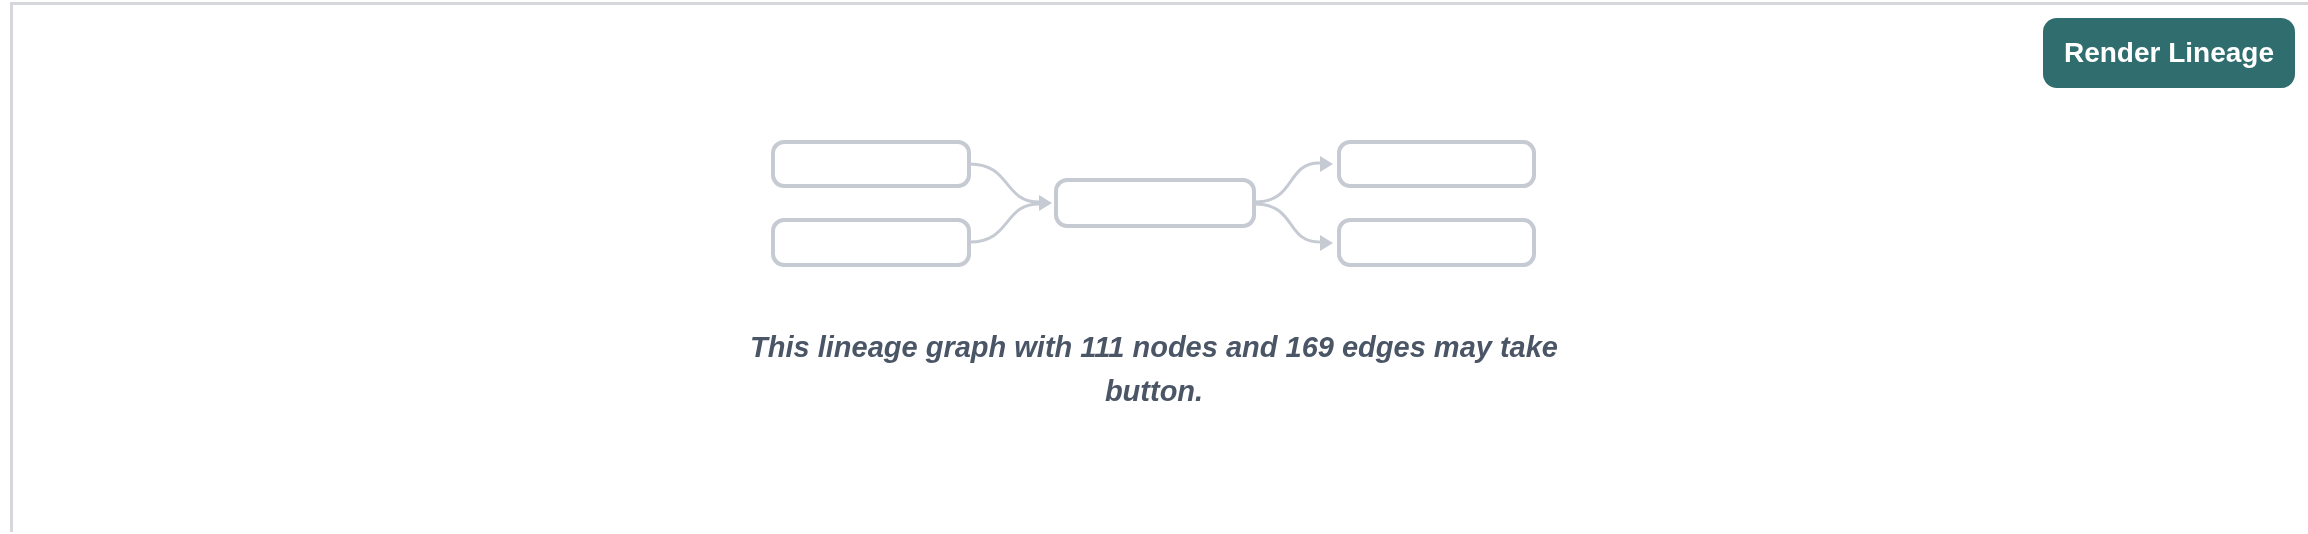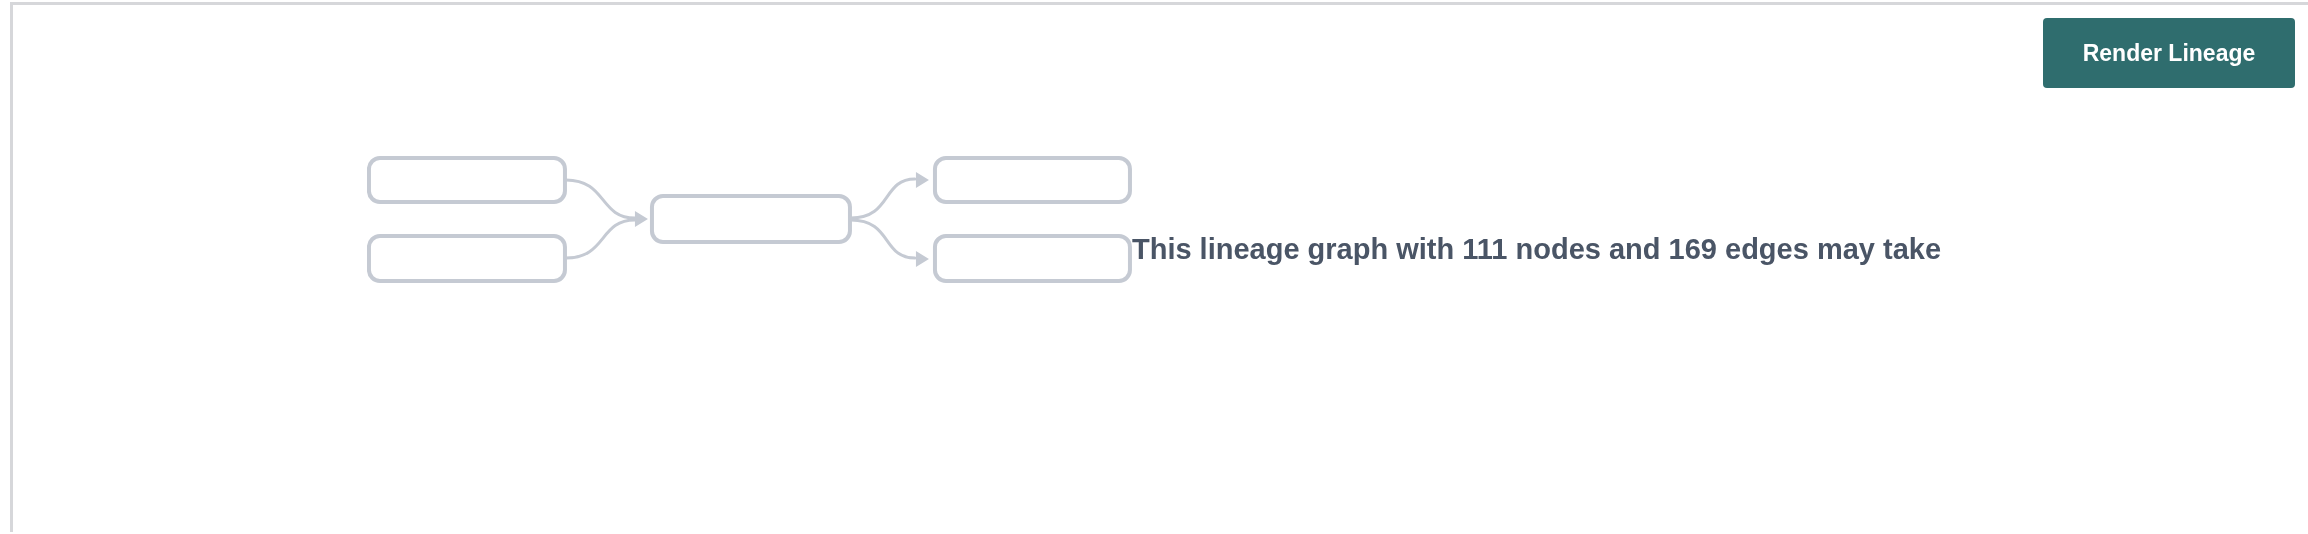--- a/index.html
+++ b/index.html
@@ -38,9 +38,9 @@
     background: var(--accent-teal);
     color: var(--button-text);
     border: none;
-    border-radius: 4px;
+    border-radius: 14px;
     font-family: "Liberation Sans", "DejaVu Sans", sans-serif;
-    font-size: 23px;
+    font-size: 28px;
     font-weight: 700;
     line-height: 70px;
     text-align: center;

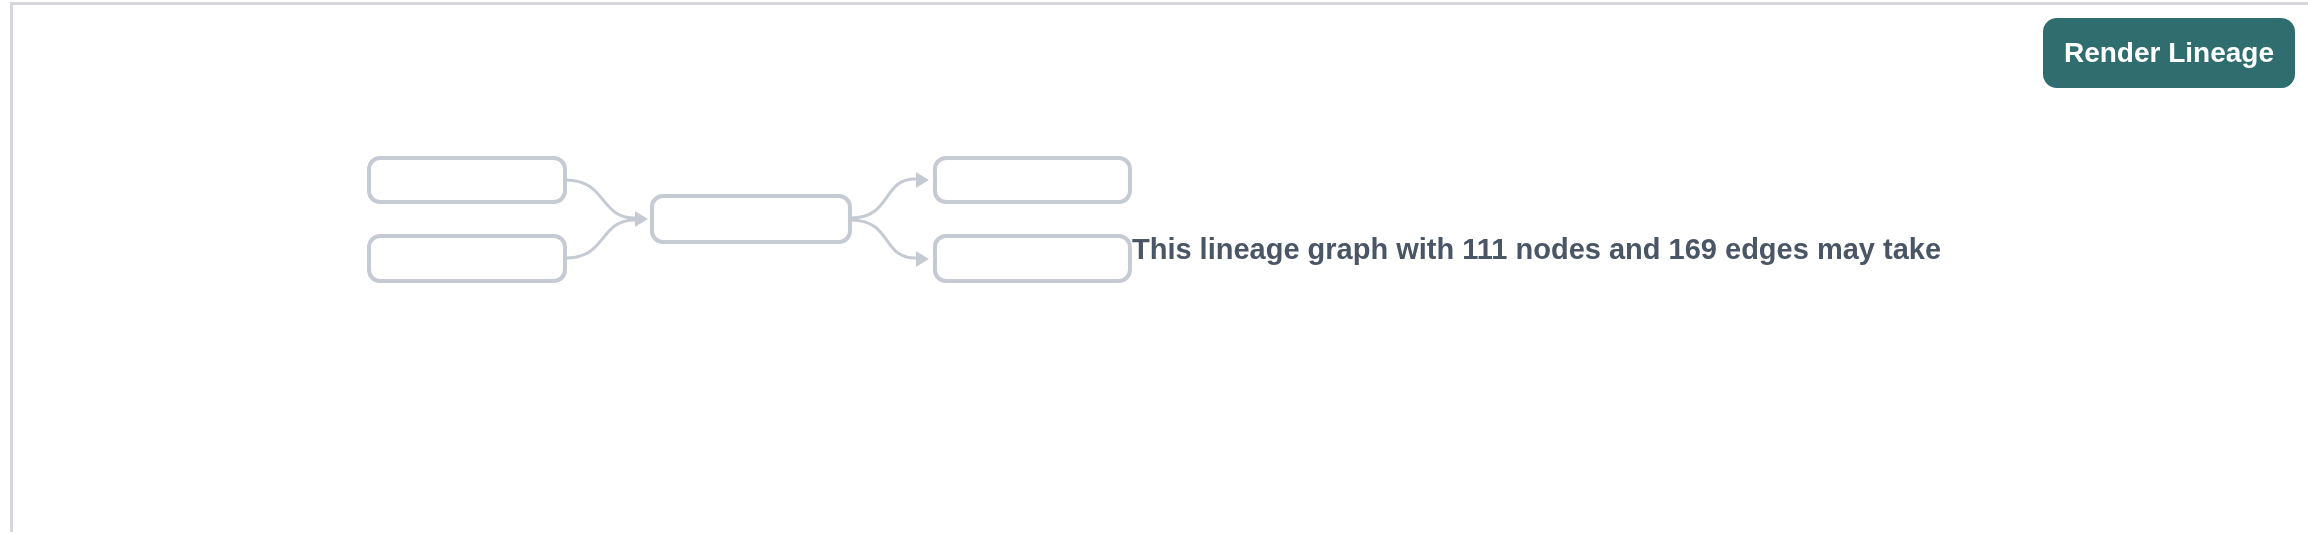--- a/index.html
+++ b/index.html
@@ -48,11 +48,12 @@
   }
   .content {
     position: absolute;
-    top: 156px; left: 50%;
+    top: 140px; left: 50%;
     transform: translateX(-50%);
     display: flex;
-    flex-direction: row;
+    flex-direction: column;
     align-items: center;
+    font-style: italic;
   }
   .placeholder-svg { display: block; width: 765px; height: 127px; }
   .placeholder-svg rect {

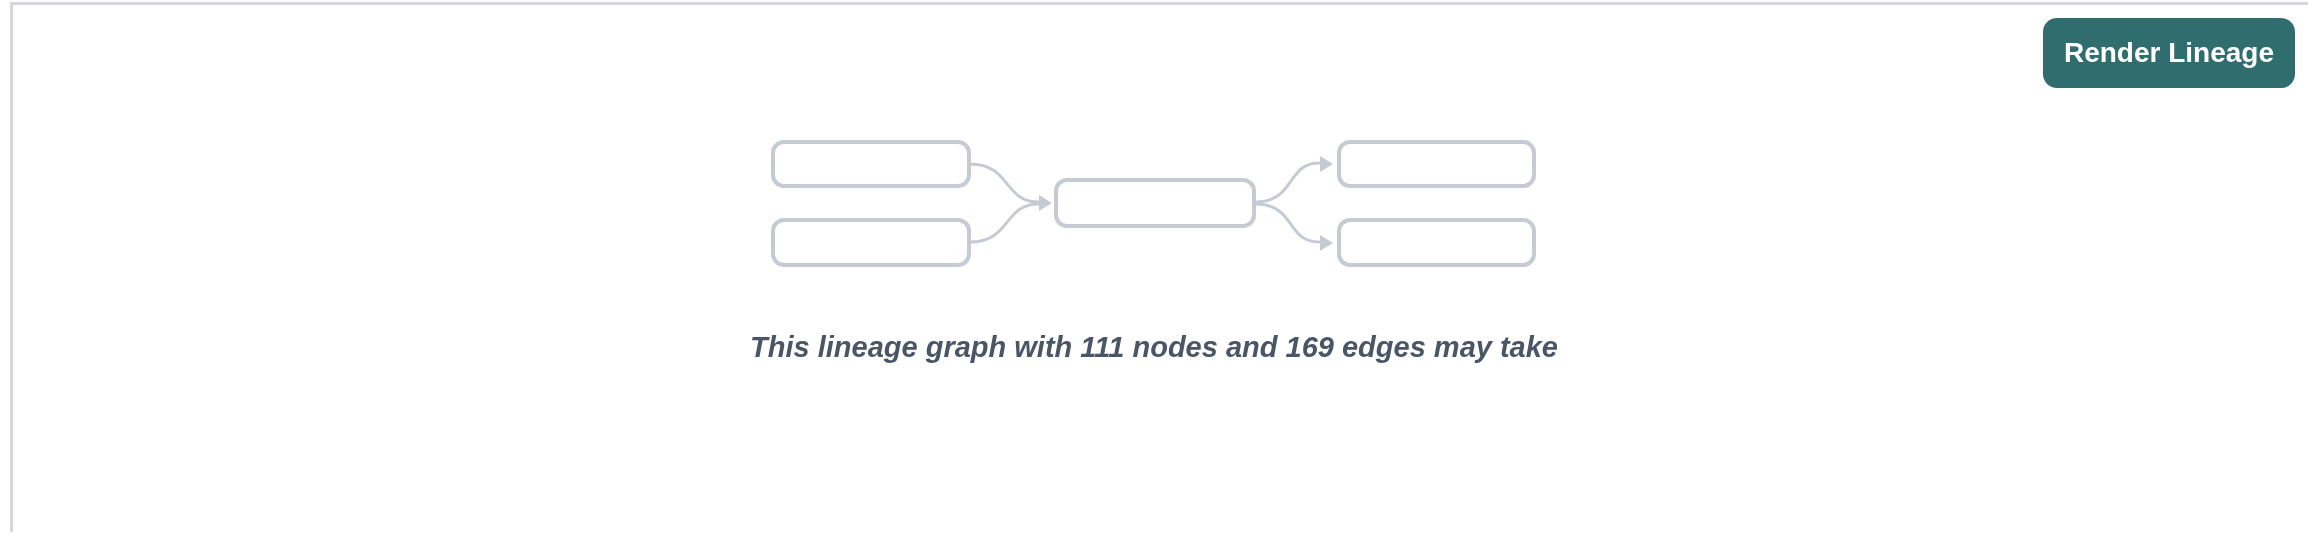--- a/index.html
+++ b/index.html
@@ -112,6 +112,7 @@
 
     <div class="message">
       <div>This lineage graph with 111 nodes and 169 edges may take</div>
+      <div>button.</div>
     </div>
 
   </div>

